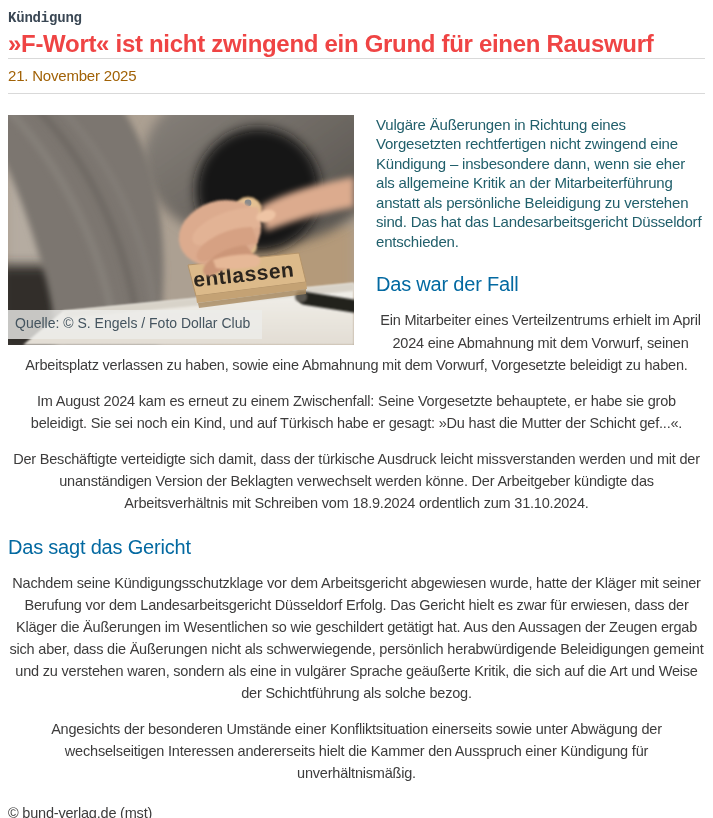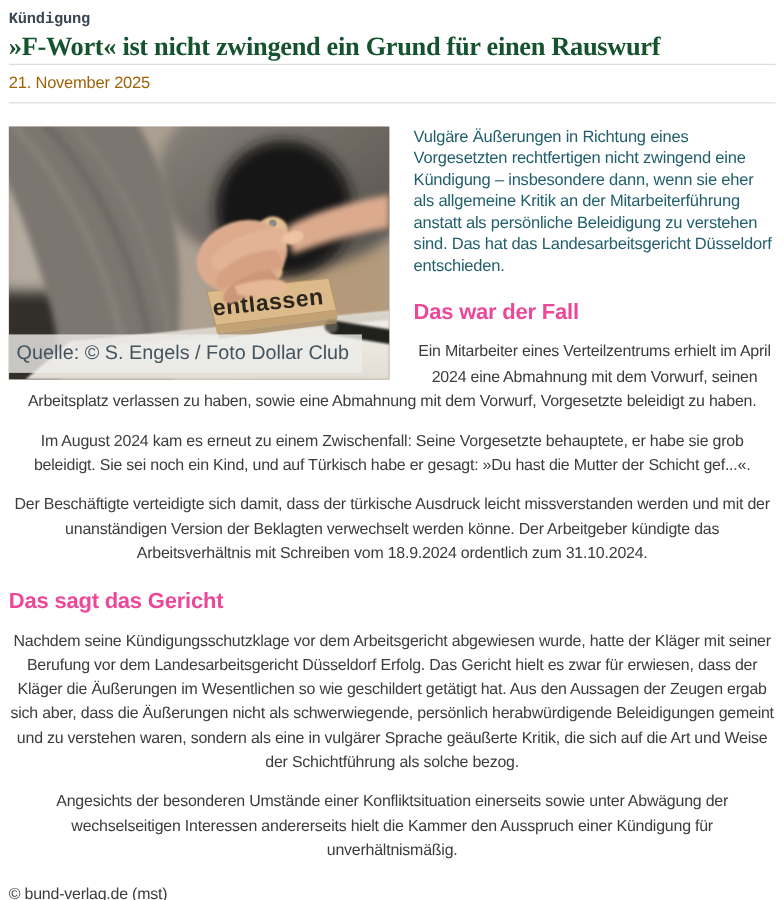--- a/index.html
+++ b/index.html
@@ -26,10 +26,9 @@
     font-size: 24px;
     line-height: 1.15;
     font-weight: bold;
-    color: #14532d;
+    color: #ef4444;
     margin: 4px 0 0 0;
     letter-spacing: -0.3px;
-    font-family: Liberation Serif, serif;
   }
   hr.rule {
     border: none;

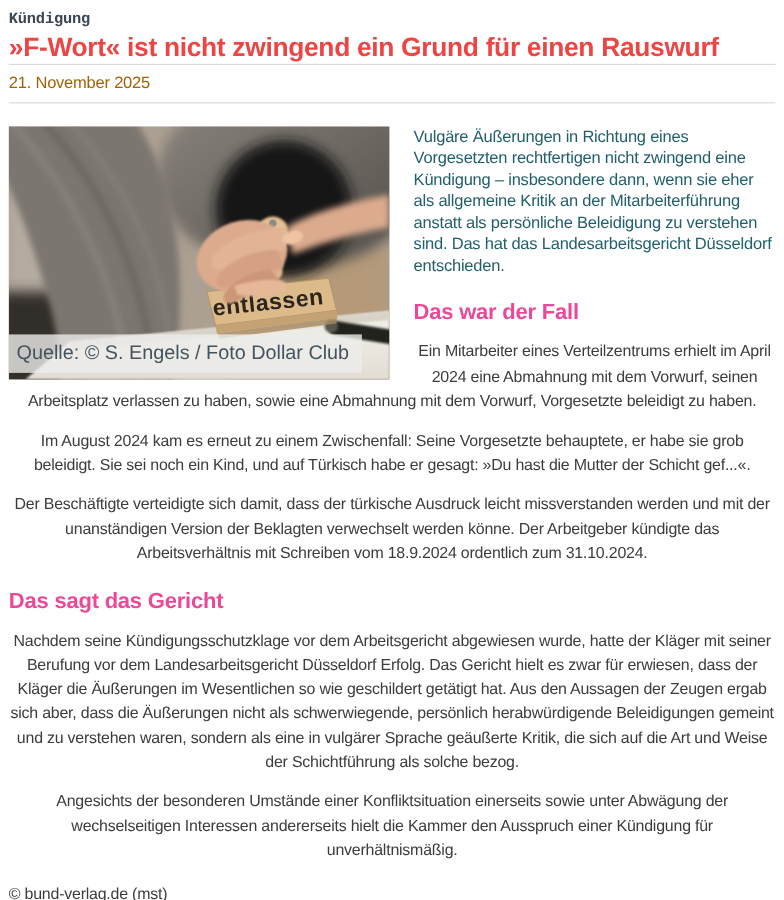--- a/index.html
+++ b/index.html
@@ -78,8 +78,8 @@
   }
   h2.section-heading {
     font-size: 20px;
-    font-weight: bold;
-    color: #ec4899;
+    font-weight: normal;
+    color: #0369a1;
     margin: 18px 0 10px 0;
     letter-spacing: -0.2px;
   }

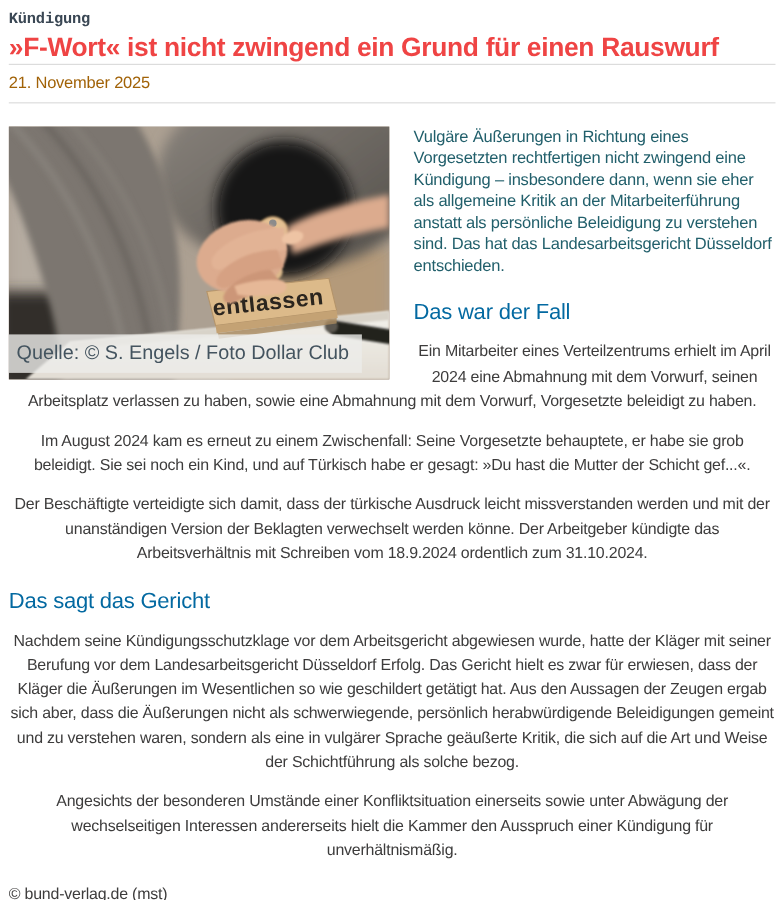--- a/index.html
+++ b/index.html
@@ -64,7 +64,7 @@
     bottom: 6px;
     background: rgba(236, 236, 234, 0.8);
     color: #44545f;
-    font-size: 18px;
+    font-size: 14px;
     letter-spacing: 0;
     padding: 3px 12px 4px 7px;
     white-space: nowrap;

